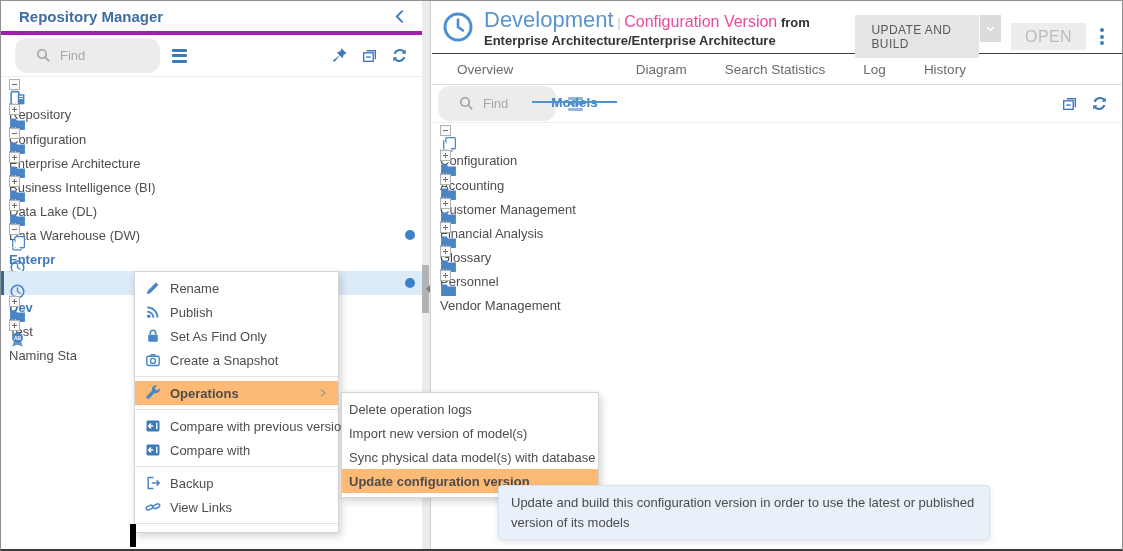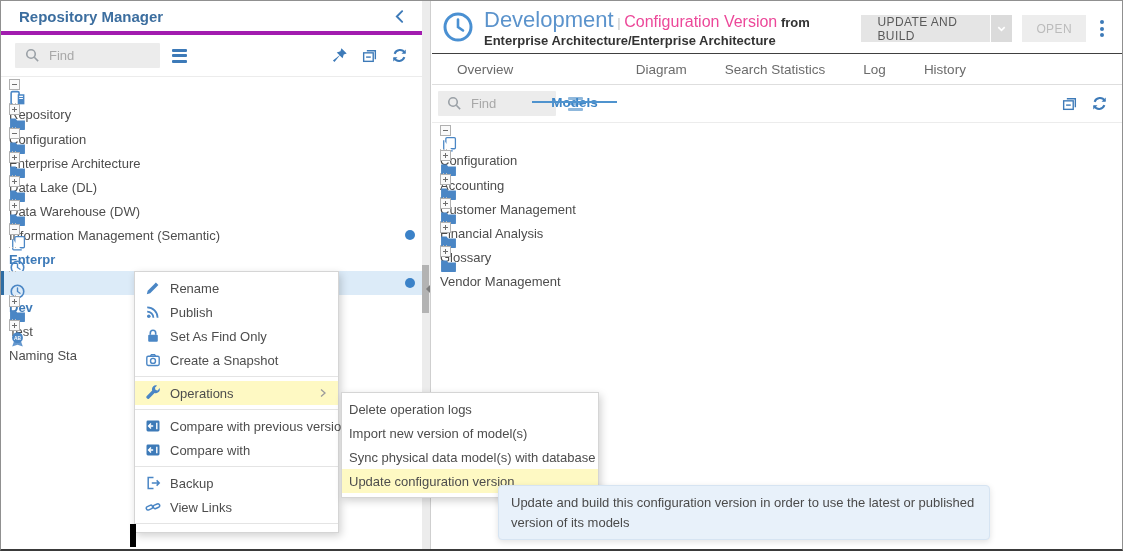--- a/index.html
+++ b/index.html
@@ -69,7 +69,7 @@
   .t-from, .t-path { color:#333; font-weight:bold; }
   .hdr-actions { margin-left:auto; display:flex; align-items:center; gap:10px; padding-top:6px; }
   .btn-split { display:flex; }
-  .btn-main { height:27px; background:#e5e5e5; color:#5a5a5a; font-size:12px; letter-spacing:.4px;
+  .btn-main { height:43px; background:#e5e5e5; color:#5a5a5a; font-size:12px; letter-spacing:.4px;
               display:flex; align-items:center; padding:0 16px; cursor:pointer; }
   .btn-dd { height:27px; width:27px; background:#dbdbdb; margin-left:1px; display:flex;
             align-items:center; justify-content:center; cursor:pointer; }

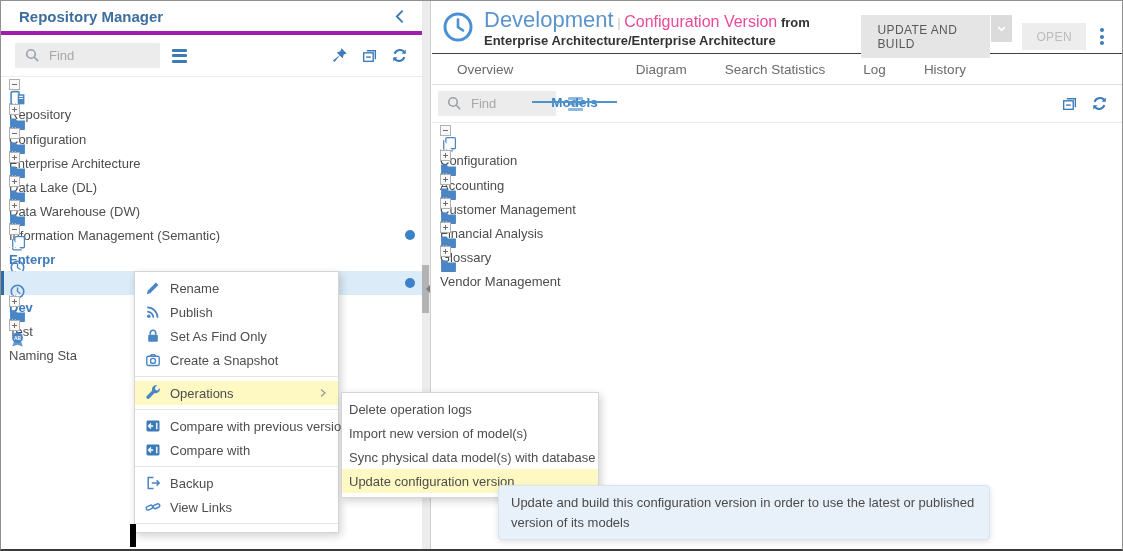--- a/index.html
+++ b/index.html
@@ -73,7 +73,7 @@
               display:flex; align-items:center; padding:0 16px; cursor:pointer; }
   .btn-dd { height:27px; width:27px; background:#dbdbdb; margin-left:1px; display:flex;
             align-items:center; justify-content:center; cursor:pointer; }
-  .btn-open { height:27px; background:#ededed; color:#bcbcbc; font-size:12px; letter-spacing:.4px;
+  .btn-open { height:27px; background:#ededed; color:#bcbcbc; font-size:16px; letter-spacing:.4px;
               display:flex; align-items:center; padding:0 14px; cursor:default; }
   .kebab { display:flex; flex-direction:column; gap:2.5px; padding:2px 4px; cursor:pointer; }
   .kebab i { width:4px; height:4px; border-radius:50%; background:#3d7ab8; }

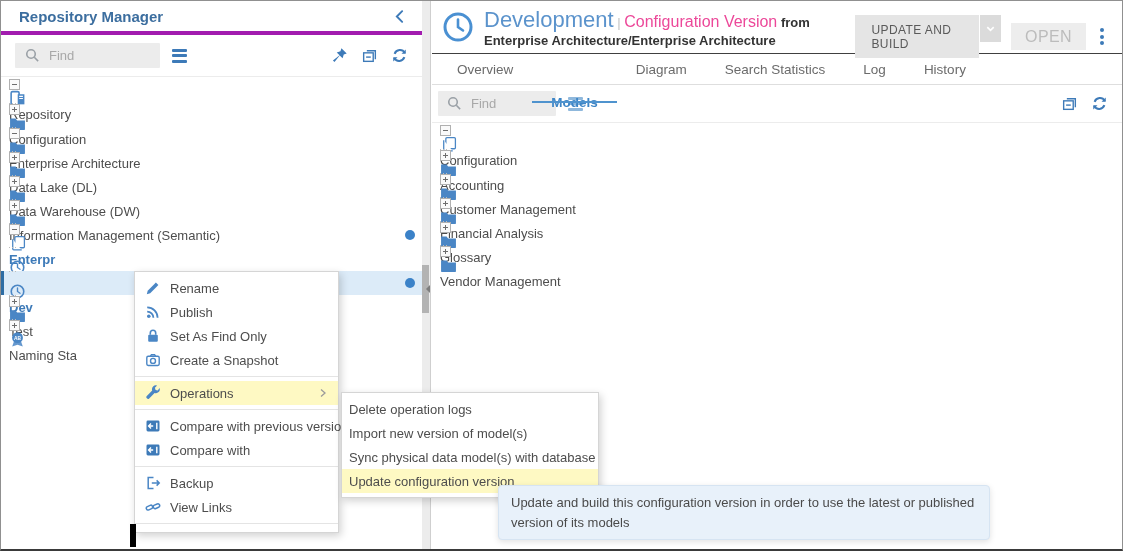--- a/index.html
+++ b/index.html
@@ -14,8 +14,8 @@
   .lp-title .t { color:#3c6e9f; font-weight:bold; font-size:15px; flex:1; }
   .toolbar { height:42px; display:flex; align-items:center; padding:0 14px; gap:12px;
              border-bottom:1px solid #ececec; }
-  .find { display:flex; align-items:center; gap:6px; background:#ececec; border-radius:1px;
-          height:25px; padding:0 8px; }
+  .find { display:flex; align-items:center; gap:6px; background:#ececec; border-radius:12px;
+          height:35px; padding:0 20px; }
   .find input { border:none; background:transparent; outline:none; width:96px;
                 font:13px "Liberation Sans",sans-serif; color:#555; }
   .find input::placeholder { color:#a8a8a8; }

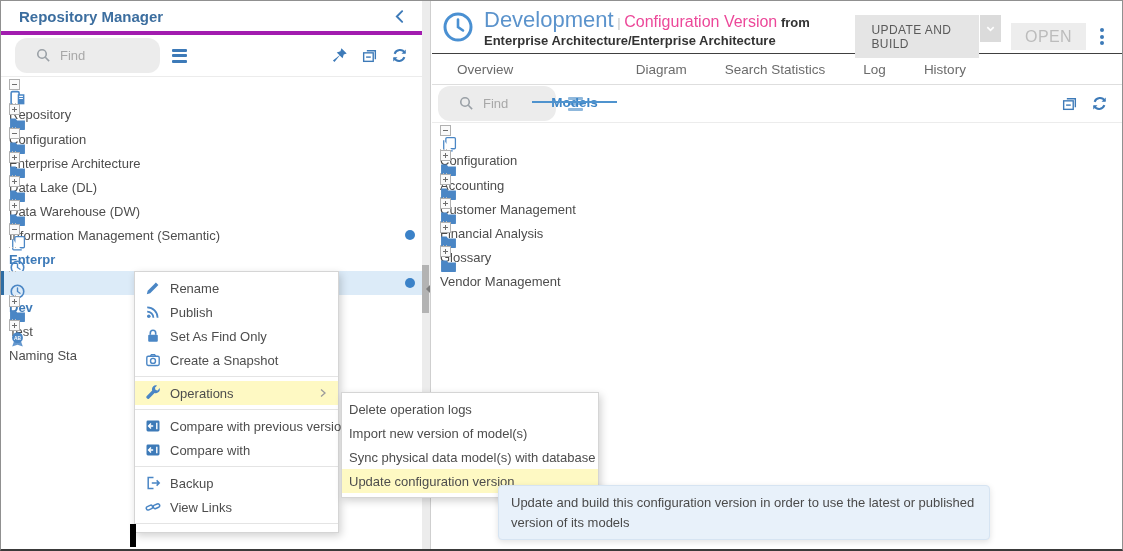--- a/index.html
+++ b/index.html
@@ -212,6 +212,18 @@
               <path fill="#4a86c5" d="M1 3.2h5.2l1.4 1.9H15v8.3a.6.6 0 0 1-.6.6H1.6a.6.6 0 0 1-.6-.6z"></path>
             </svg>
           </span>
+          <span class="lbl">Business Intelligence (BI)</span>
+        </div>
+        <div class="tree-row">
+          <span class="g"></span>
+          <span class="g"></span>
+          <span class="h"></span>
+          <span class="exp plus"></span>
+          <span class="nico">
+            <svg viewBox="0 0 16 16">
+              <path fill="#4a86c5" d="M1 3.2h5.2l1.4 1.9H15v8.3a.6.6 0 0 1-.6.6H1.6a.6.6 0 0 1-.6-.6z"></path>
+            </svg>
+          </span>
           <span class="lbl">Data Lake (DL)</span>
         </div>
         <div class="tree-row">

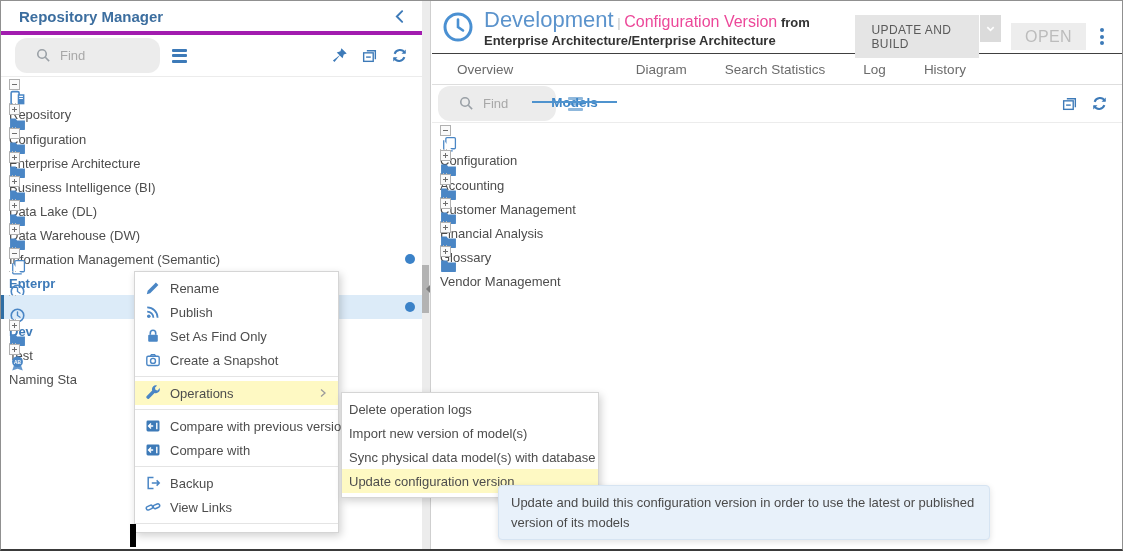--- a/index.html
+++ b/index.html
@@ -242,18 +242,6 @@
           <span class="g"></span>
           <span class="g"></span>
           <span class="h"></span>
-          <span class="exp plus"></span>
-          <span class="nico">
-            <svg viewBox="0 0 16 16">
-              <path fill="#4a86c5" d="M1 3.2h5.2l1.4 1.9H15v8.3a.6.6 0 0 1-.6.6H1.6a.6.6 0 0 1-.6-.6z"></path>
-            </svg>
-          </span>
-          <span class="lbl">Information Management (Semantic)</span>
-        </div>
-        <div class="tree-row">
-          <span class="g"></span>
-          <span class="g"></span>
-          <span class="h"></span>
           <span class="exp minus"></span>
           <span class="nico">
             <svg viewBox="0 0 16 16">

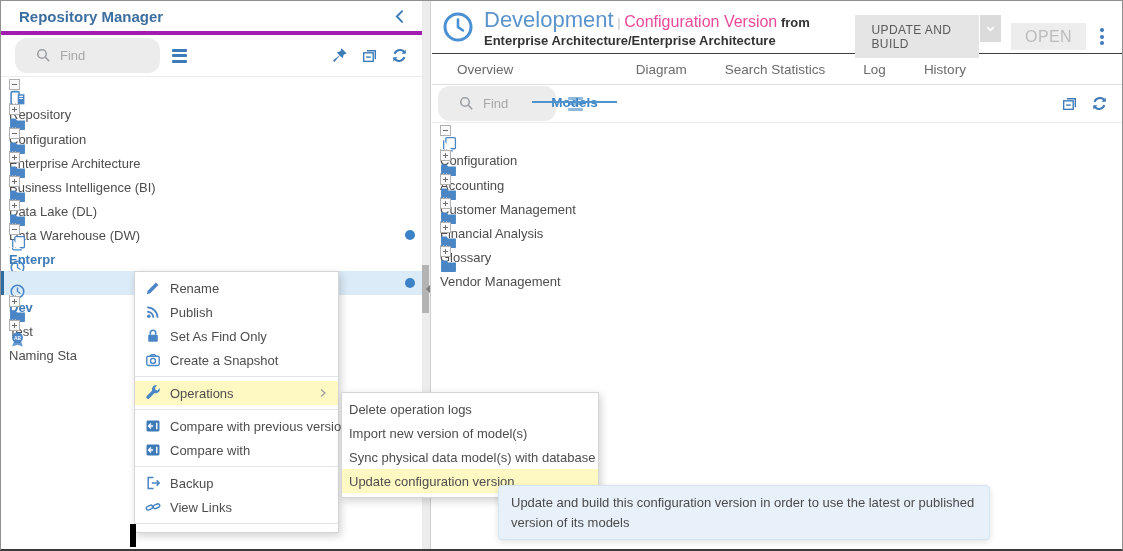--- a/index.html
+++ b/index.html
@@ -458,6 +458,17 @@
               <path fill="#4a86c5" d="M1 3.2h5.2l1.4 1.9H15v8.3a.6.6 0 0 1-.6.6H1.6a.6.6 0 0 1-.6-.6z"></path>
             </svg>
           </span>
+          <span class="lbl">Personnel</span>
+        </div>
+        <div class="tree-row">
+          <span class="g"></span>
+          <span class="h"></span>
+          <span class="exp plus"></span>
+          <span class="nico">
+            <svg viewBox="0 0 16 16">
+              <path fill="#4a86c5" d="M1 3.2h5.2l1.4 1.9H15v8.3a.6.6 0 0 1-.6.6H1.6a.6.6 0 0 1-.6-.6z"></path>
+            </svg>
+          </span>
           <span class="lbl">Vendor Management</span>
         </div>
       </div>

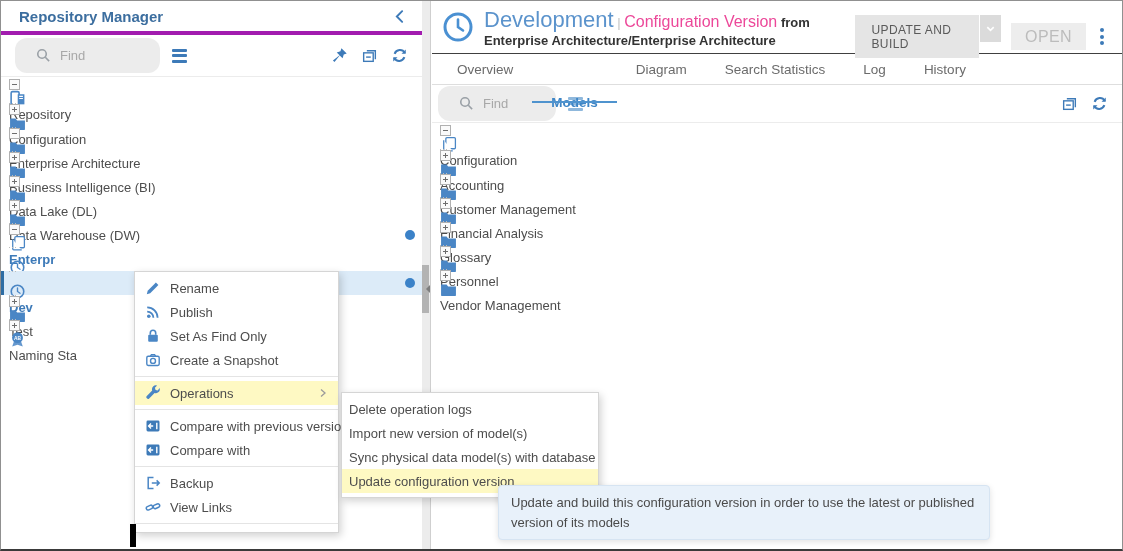--- a/index.html
+++ b/index.html
@@ -96,7 +96,7 @@
                font-size:13px; color:#4d4d4d; cursor:pointer; white-space:nowrap; }
   .menu-item .mi { width:16px; height:16px; flex:none; }
   .menu-item .mi svg { width:16px; height:16px; display:block; }
-  .menu-item.hl { background:#fef9c3; }
+  .menu-item.hl { background:#fdba74;font-weight:bold; }
   .menu-sep { height:1px; background:#e4e4e4; margin:4px 0; }
   .sub-arrow { margin-left:auto; color:#9b9b9b; }
   .sub-arrow svg { width:10px; height:10px; display:block; }

